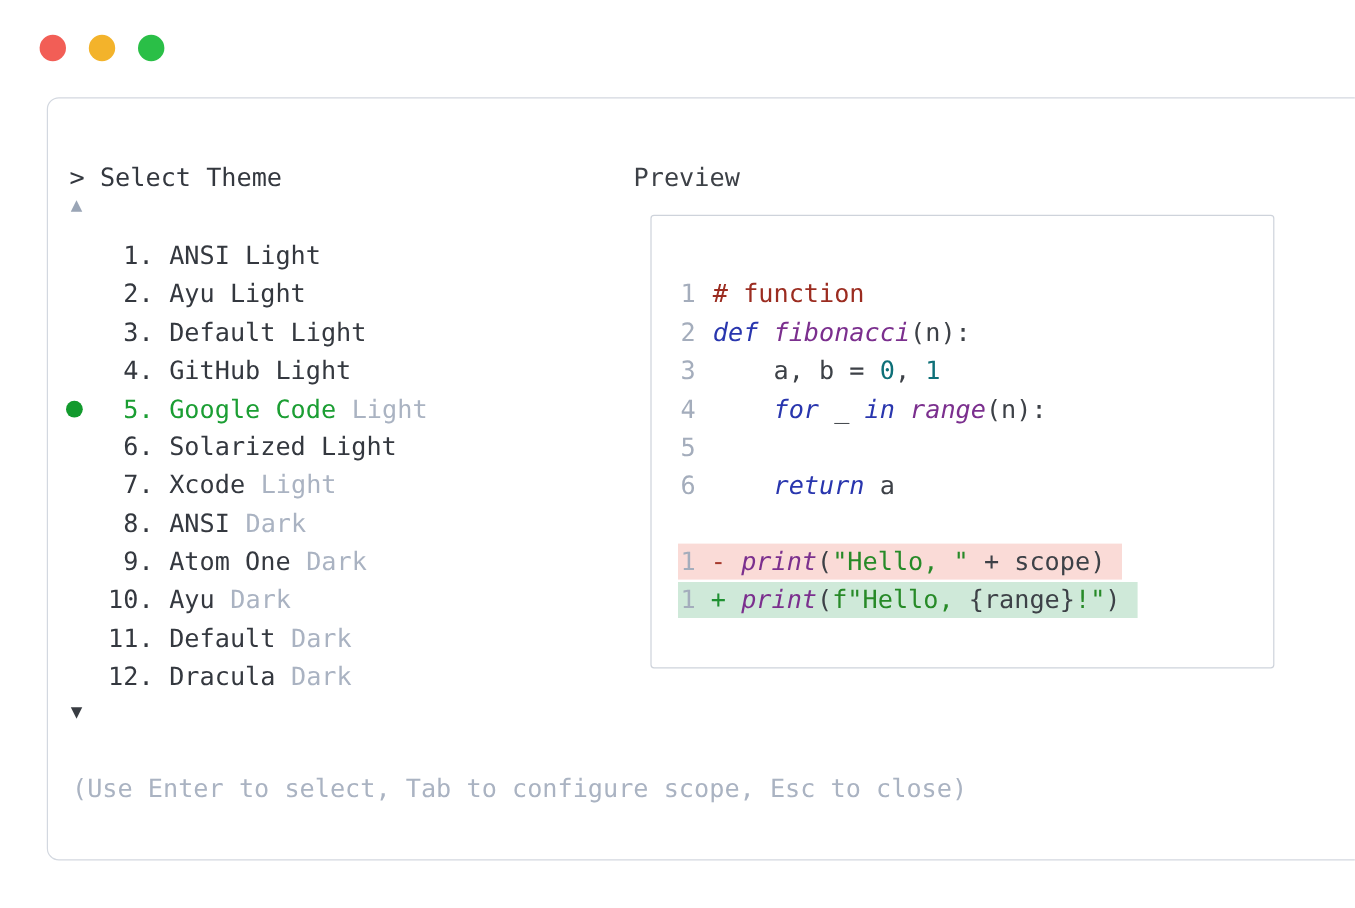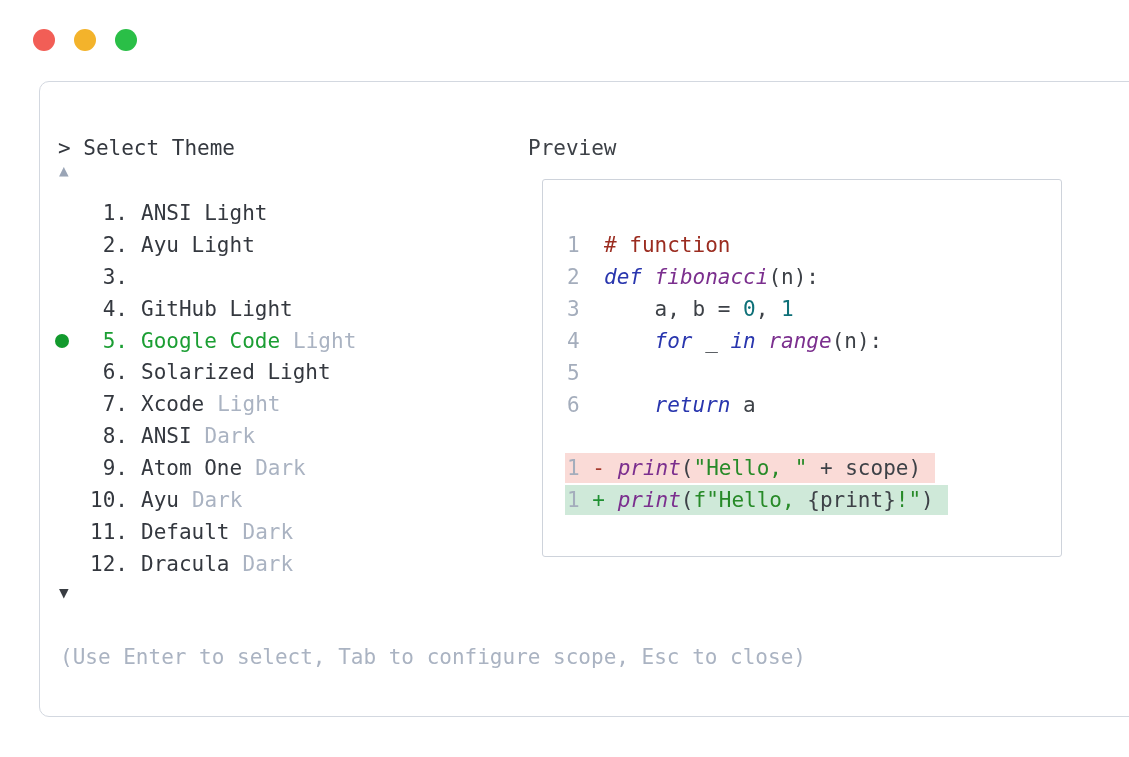--- a/index.html
+++ b/index.html
@@ -40,7 +40,7 @@
   .code-block{position:absolute;left:24px;top:49px;}
   .code-line{display:flex;align-items:center;height:32px;font-size:21px;white-space:pre;}
   .code-line .ln{width:13px;color:var(--line-number);display:inline-block;}
-  .code-line .code{margin-left:24px;}
+  .code-line .code{margin-left:14px;}
 
   .diff-block{position:absolute;left:22px;top:273px;display:flex;flex-direction:column;gap:2px;align-items:flex-start;}
   .diff-row{height:30px;line-height:30px;font-size:21px;white-space:pre;padding:0 14px 0 2px;}

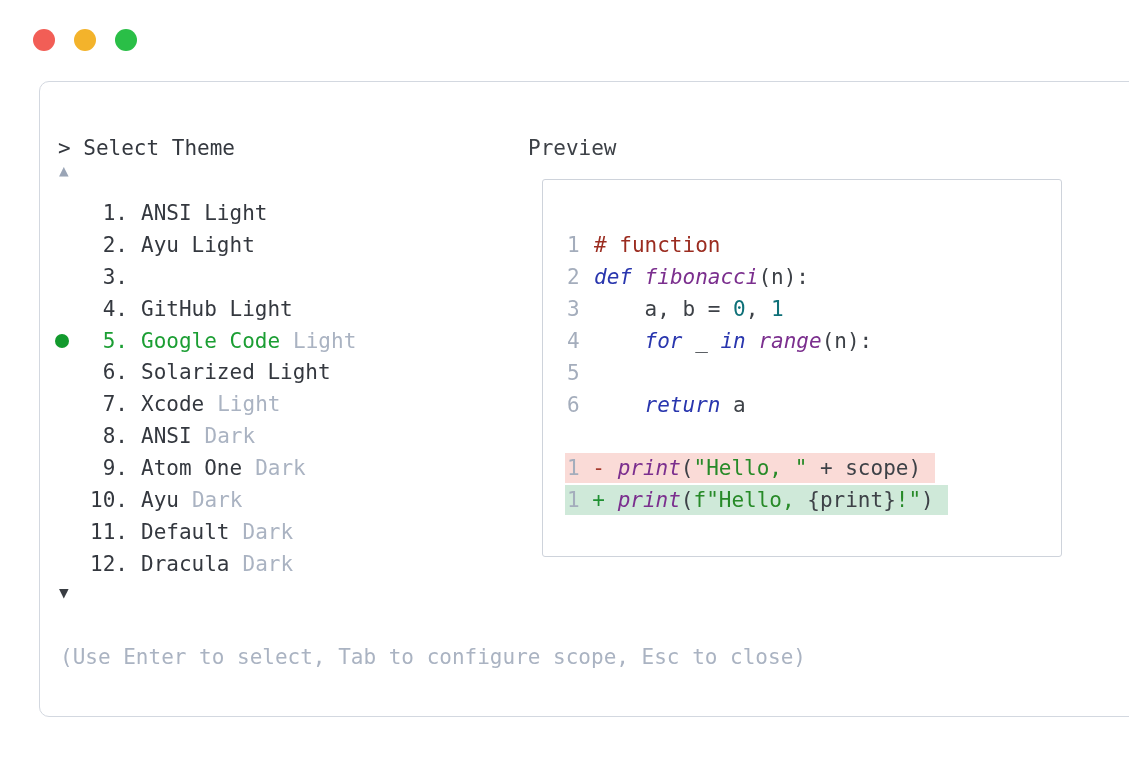--- a/index.html
+++ b/index.html
@@ -73,7 +73,7 @@
   <div class="theme-list">
       <div class="theme-row"><span class="bullet-zone"></span><span class="num">1.</span><span class="name">ANSI Light</span></div>
       <div class="theme-row"><span class="bullet-zone"></span><span class="num">2.</span><span class="name">Ayu Light</span></div>
-      <div class="theme-row"><span class="bullet-zone"></span><span class="num">3.</span></div>
+      <div class="theme-row"><span class="bullet-zone"></span><span class="num">3.</span><span class="name">Default Light</span></div>
       <div class="theme-row"><span class="bullet-zone"></span><span class="num">4.</span><span class="name">GitHub Light</span></div>
       <div class="theme-row selected"><span class="bullet-zone"><span class="dot"></span></span><span class="num">5.</span><span class="name">Google Code</span><span class="suffix">Light</span></div>
       <div class="theme-row"><span class="bullet-zone"></span><span class="num">6.</span><span class="name">Solarized Light</span></div>

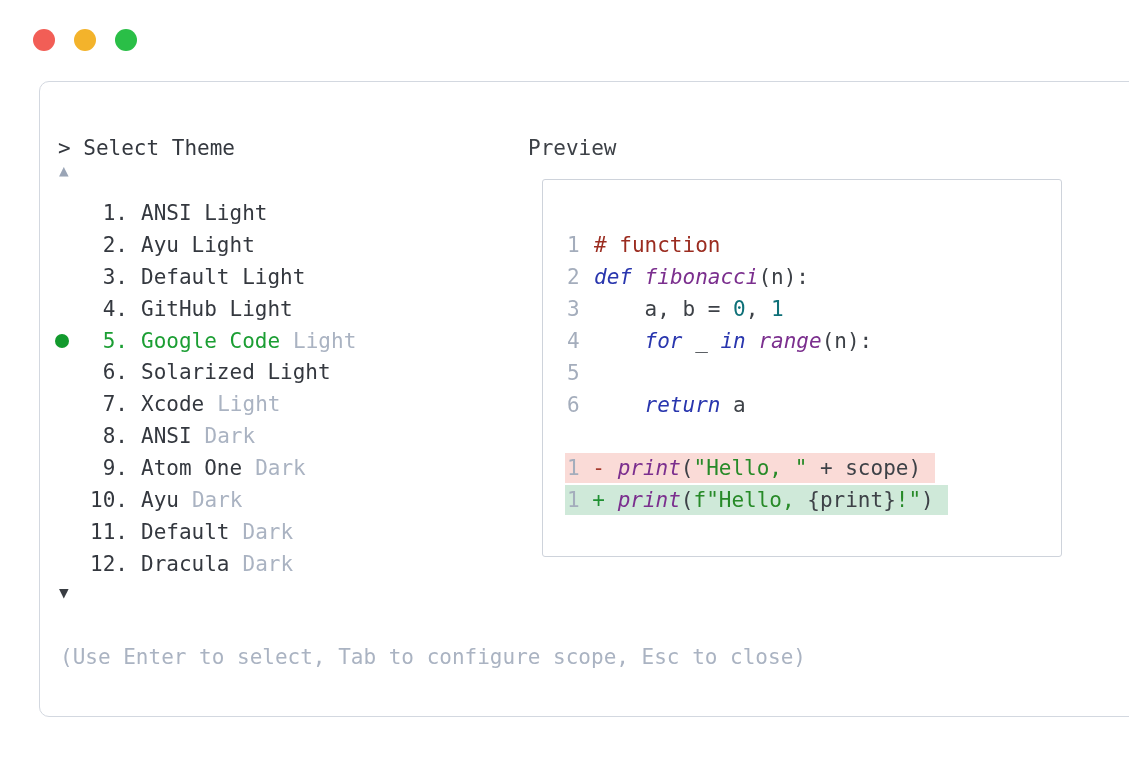--- a/index.html
+++ b/index.html
@@ -98,7 +98,7 @@
       </div>
     <div class="diff-block">
         <div class="diff-row removed"><span class="ln">1</span><span> </span><span class="marker-removed">-</span><span> </span><span class="tok-func">print</span><span class="tok-plain">(</span><span class="tok-string">"Hello, "</span><span class="tok-plain"> + scope)</span></div>
-        <div class="diff-row added"><span class="ln">1</span><span> </span><span class="marker-added">+</span><span> </span><span class="tok-func">print</span><span class="tok-plain">(</span><span class="tok-string">f"Hello, </span><span class="tok-plain">{print}</span><span class="tok-string">!"</span><span class="tok-plain">)</span></div>
+        <div class="diff-row added"><span class="ln">1</span><span> </span><span class="marker-added">+</span><span> </span><span class="tok-func">print</span><span class="tok-plain">(</span><span class="tok-string">f"Hello, </span><span class="tok-plain">{range}</span><span class="tok-string">!"</span><span class="tok-plain">)</span></div>
       </div>
   </div>
 </div>

